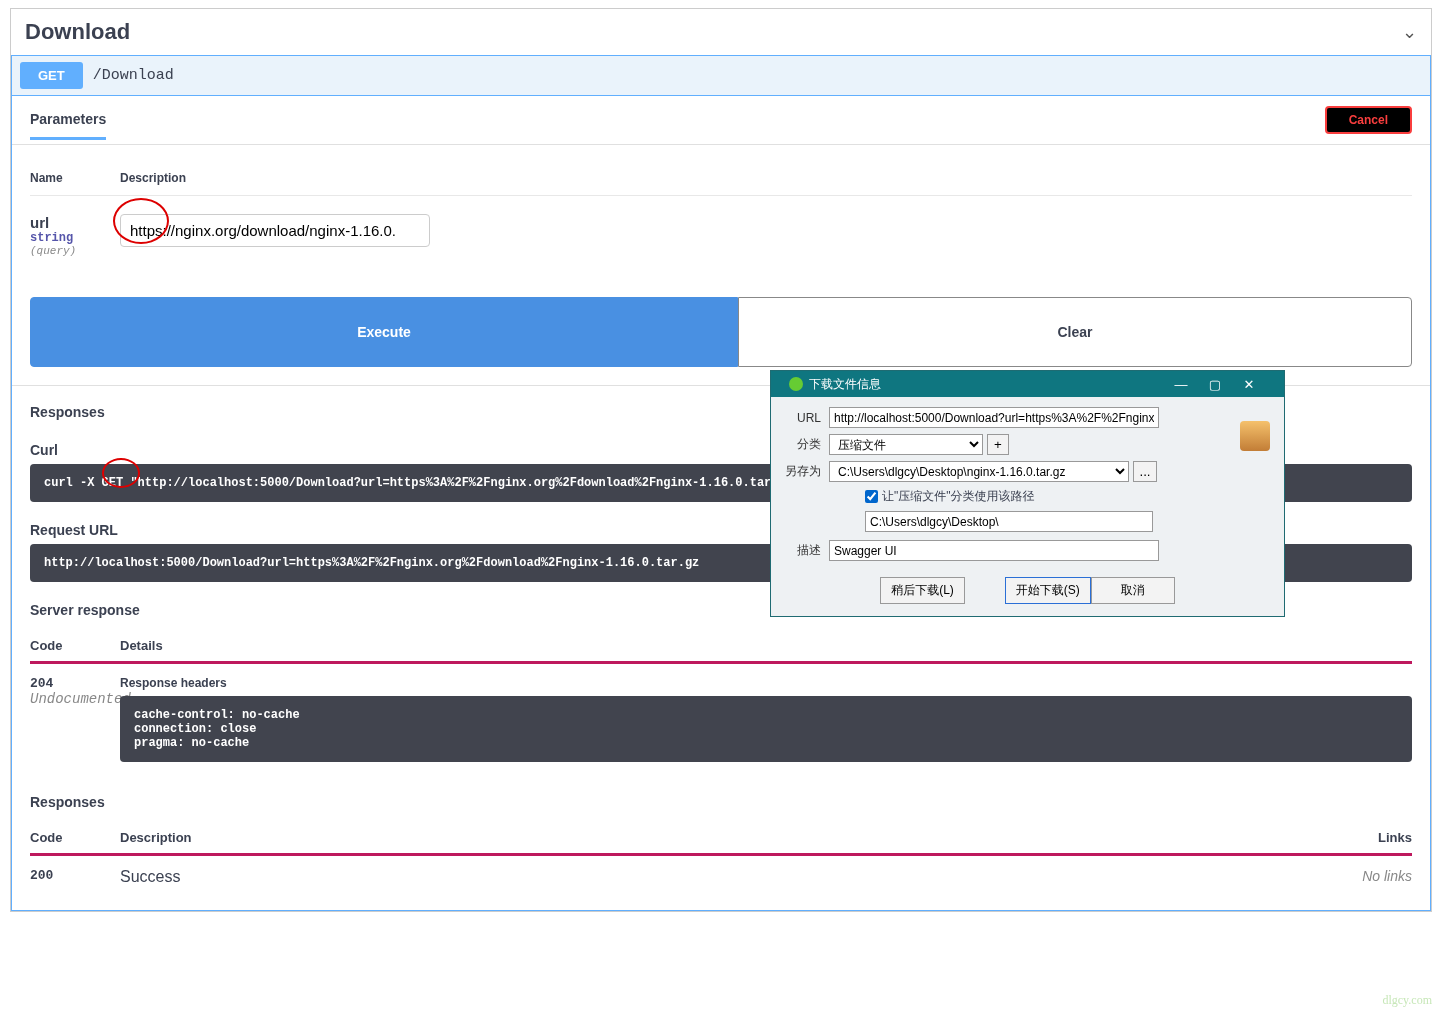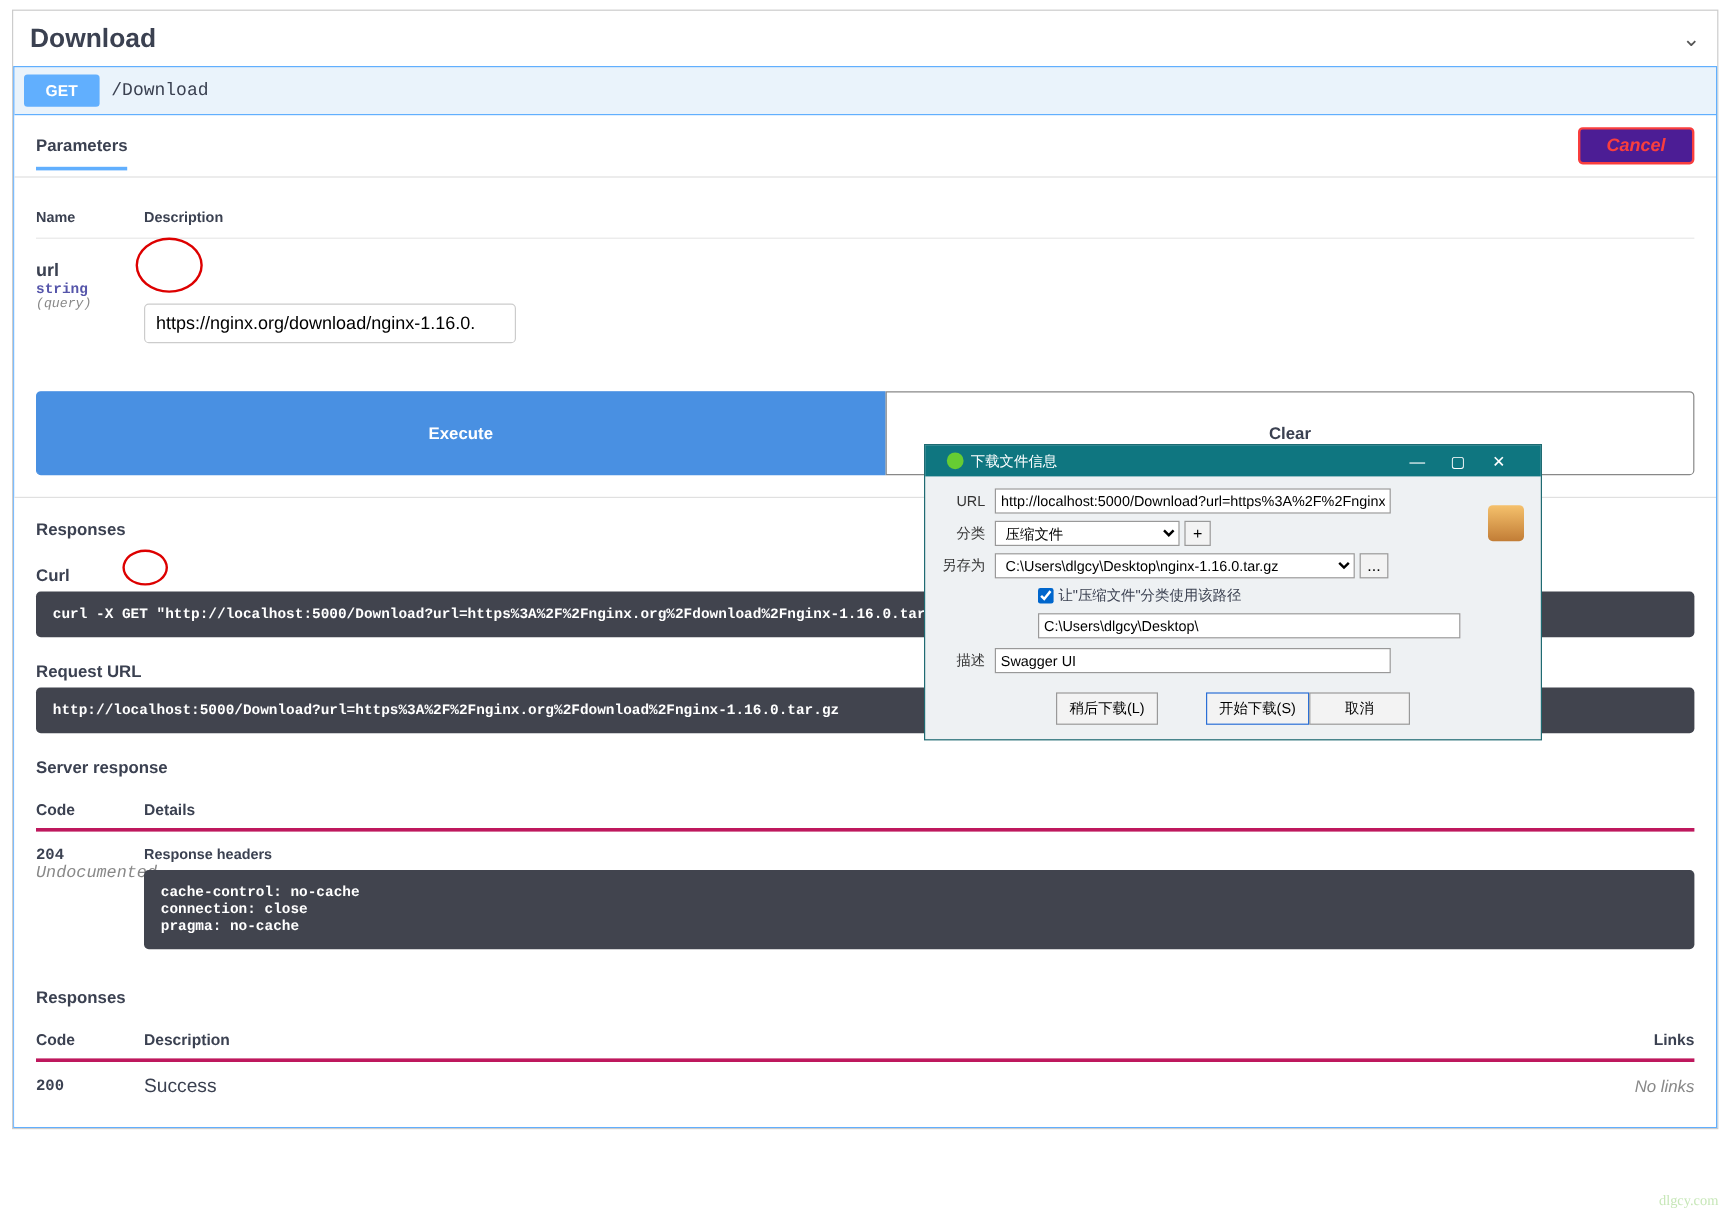--- a/index.html
+++ b/index.html
@@ -15,7 +15,7 @@
   .opblock-body { background: #fff; border-top: 1px solid #61affe; }
   .params-header { display: flex; align-items: center; padding: 10px 18px; border-bottom: 1px solid #e0e0e0; }
   .params-title { font-weight: 700; font-size: 14px; border-bottom: 3px solid #61affe; padding-bottom: 10px; margin-bottom: -11px; }
-  .cancel-btn { margin-left: auto; background: #4c1d95; color: #f93e3e; border: 2px solid #f93e3e; font-weight: 700; padding: 5px 22px; border-radius: 4px; font-size: 15px; font-style: italic; }
+  .cancel-btn { margin-left: auto; background: #000000; color: #f93e3e; border: 2px solid #f93e3e; font-weight: 700; padding: 5px 22px; border-radius: 4px; font-size: 12px; }
   .params-table { padding: 16px 18px 40px; }
   .param-row-header { display: flex; padding: 10px 0; border-bottom: 1px solid #e8e8e8; }
   .col-name { width: 90px; font-size: 12px; font-weight: 700; }

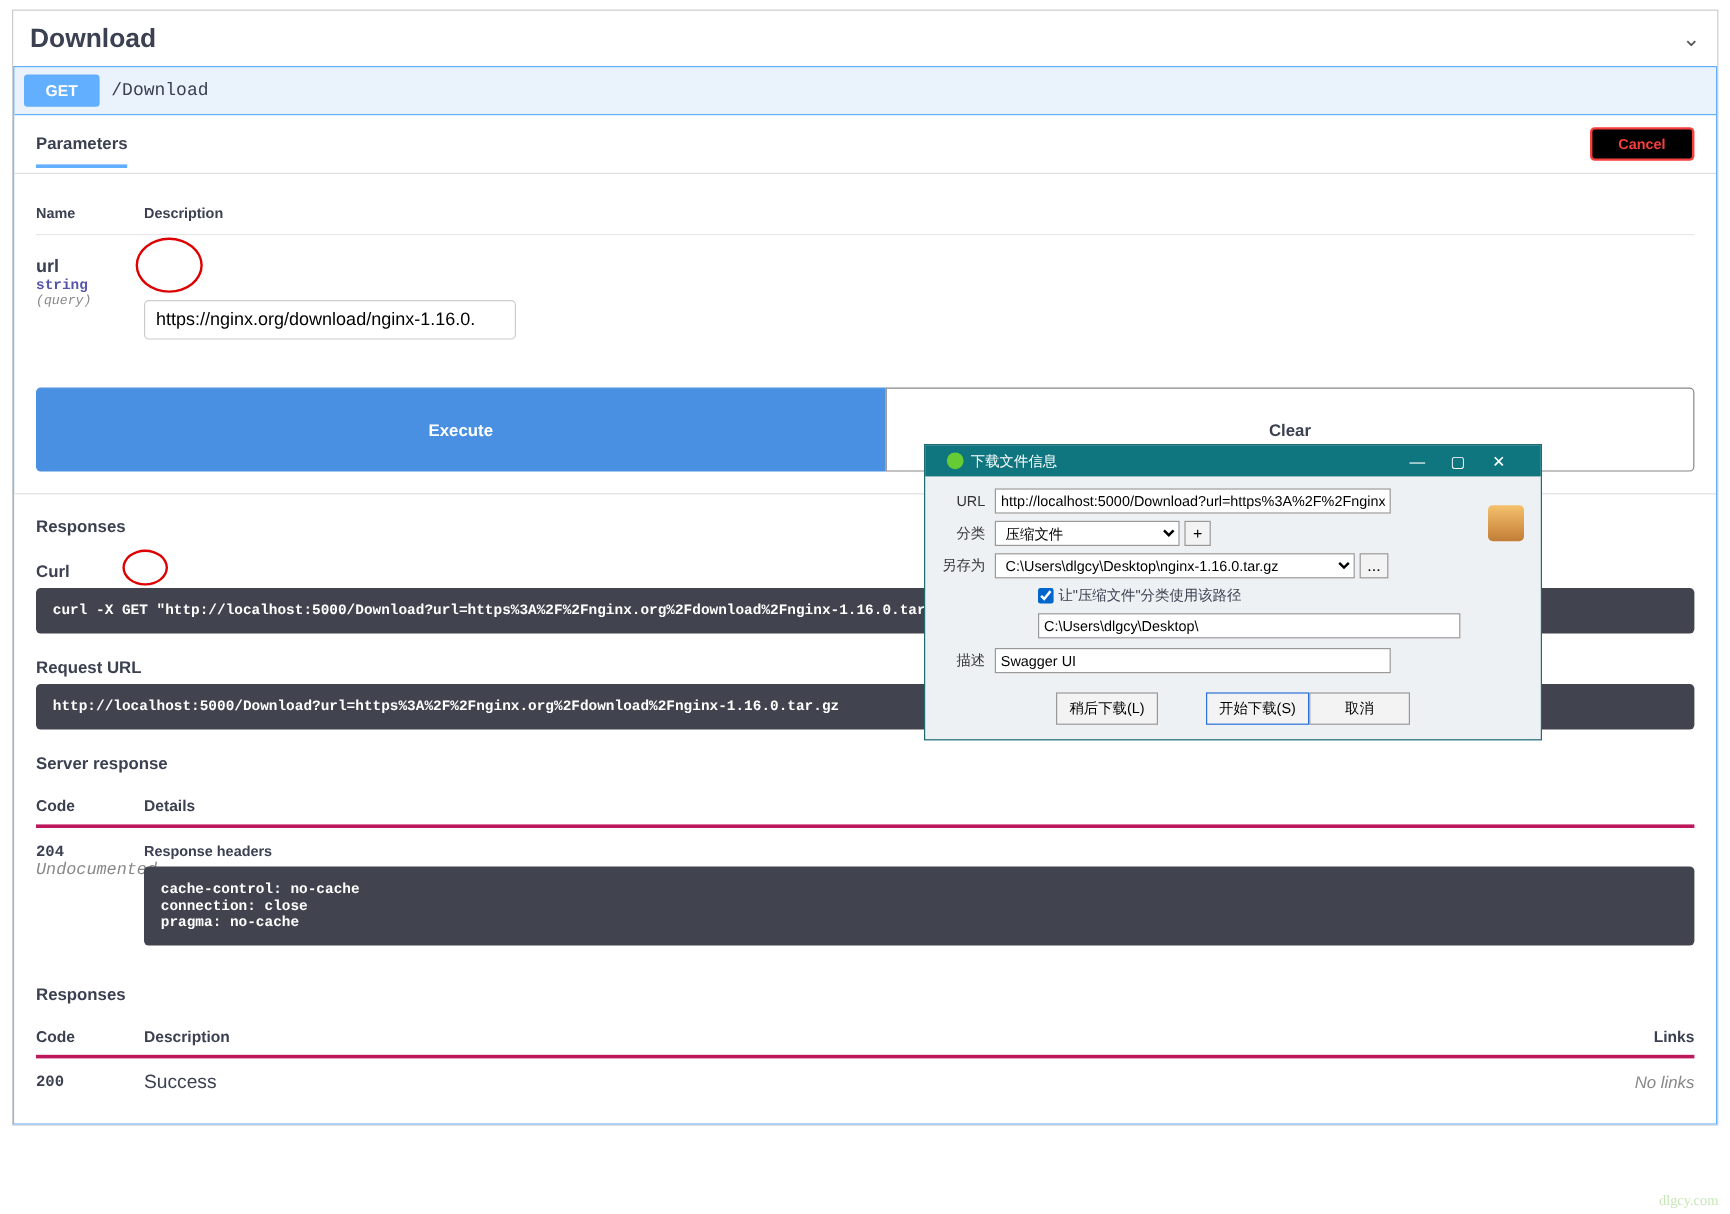--- a/index.html
+++ b/index.html
@@ -25,7 +25,7 @@
   .param-name .name { font-weight: 700; font-size: 15px; }
   .param-name .type { font-family: 'Courier New', monospace; font-size: 12px; font-weight: 700; color: #55a; }
   .param-name .query { font-family: 'Courier New', monospace; font-size: 11px; font-style: italic; color: #888; }
-  .param-input { width: 310px; padding: 7px 9px; border: 1px solid #ccc; border-radius: 4px; font-size: 15px; margin-top: 36px; }
+  .param-input { width: 310px; padding: 7px 9px; border: 1px solid #ccc; border-radius: 4px; font-size: 15px; }
   .btn-row { display: flex; padding: 0 18px 18px; gap: 0; }
   .execute-btn { flex: 1; background: #4990e2; color: #fff; border: 1px solid #4990e2; font-weight: 700; padding: 26px; font-size: 14px; border-radius: 4px 0 0 4px; }
   .clear-btn { flex: 1; background: #fff; color: #3b4151; border: 1px solid #888; font-weight: 700; padding: 9px; font-size: 14px; border-radius: 0 4px 4px 0; }

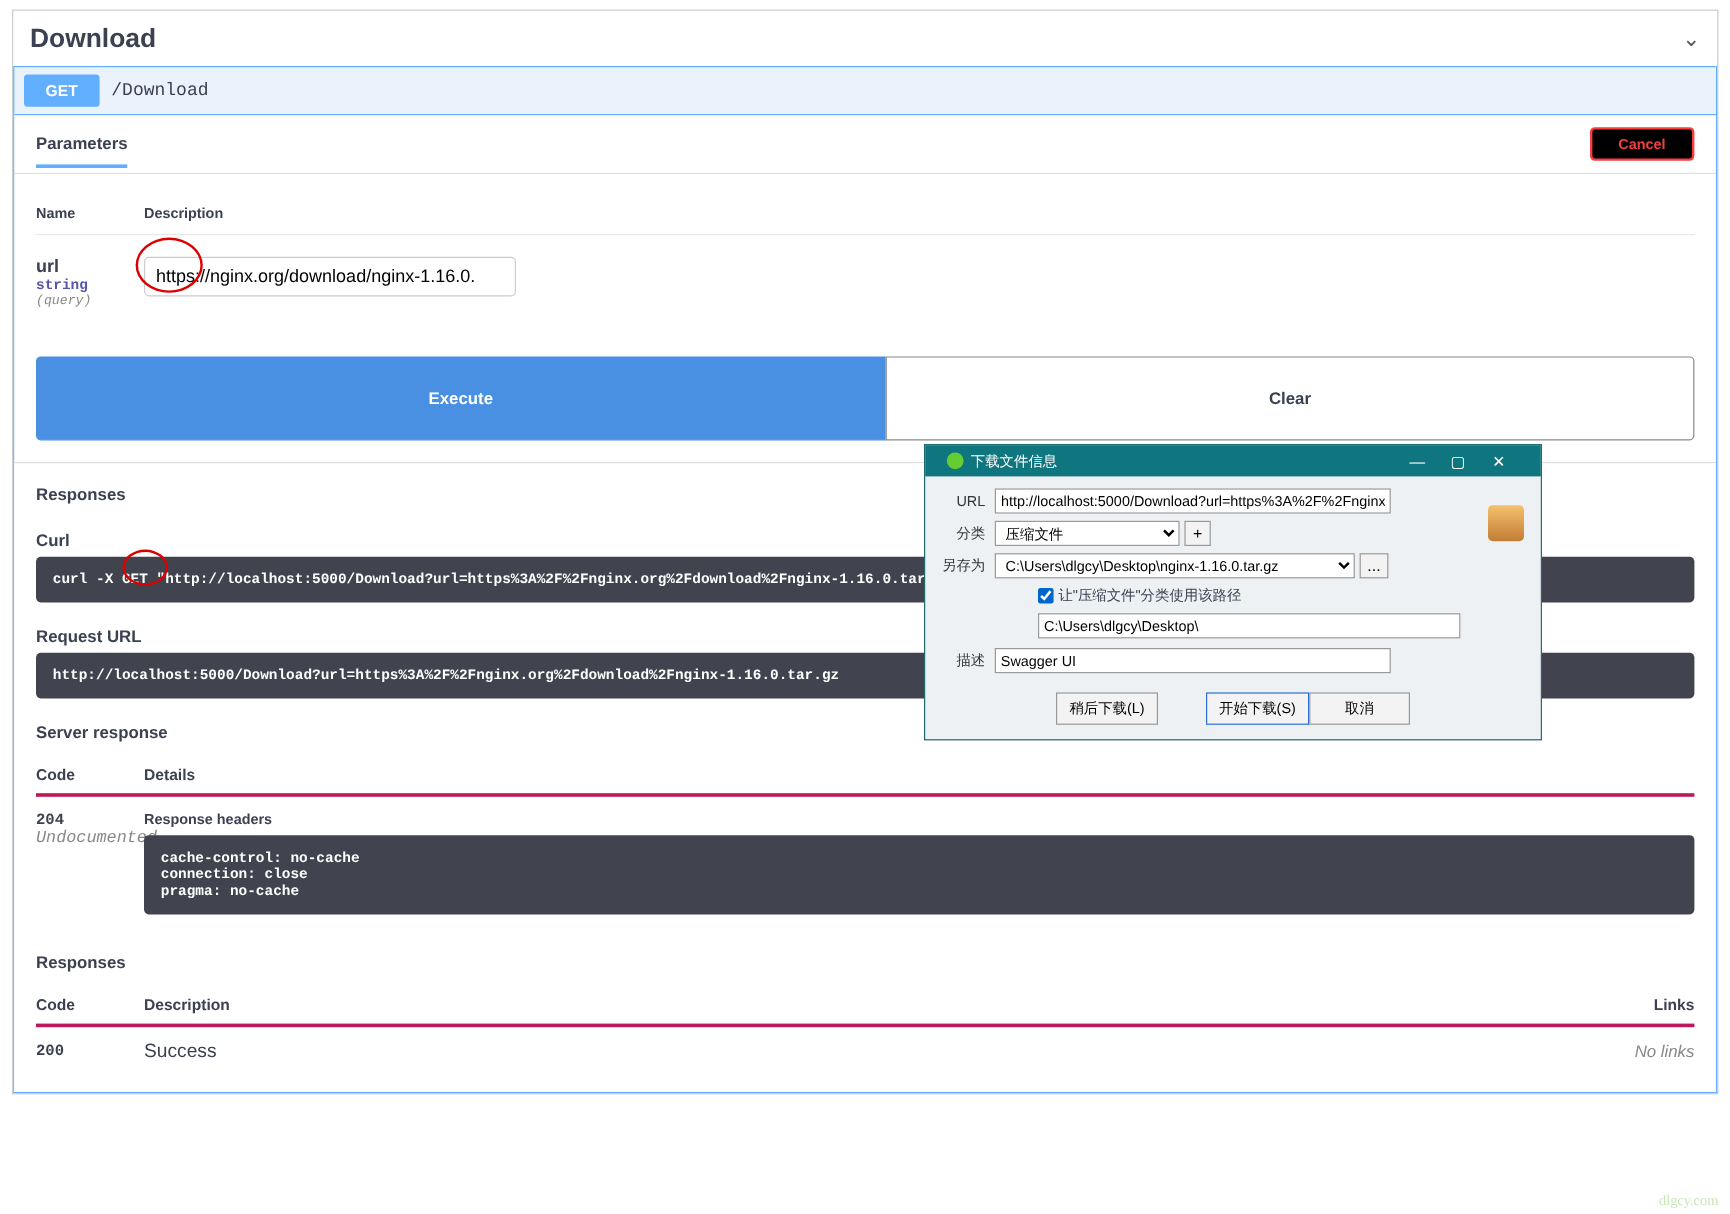--- a/index.html
+++ b/index.html
@@ -194,7 +194,7 @@
       </label>
     </div>
     <div class="idm-sub">
-      <input class="idm-input" style="width: 352px;" value="C:\Users\dlgcy\Desktop\">
+      <input class="idm-input" style="width: 288px;" value="C:\Users\dlgcy\Desktop\">
     </div>
     <div class="idm-row" style="margin-top:8px;">
       <div class="idm-label">描述</div>

